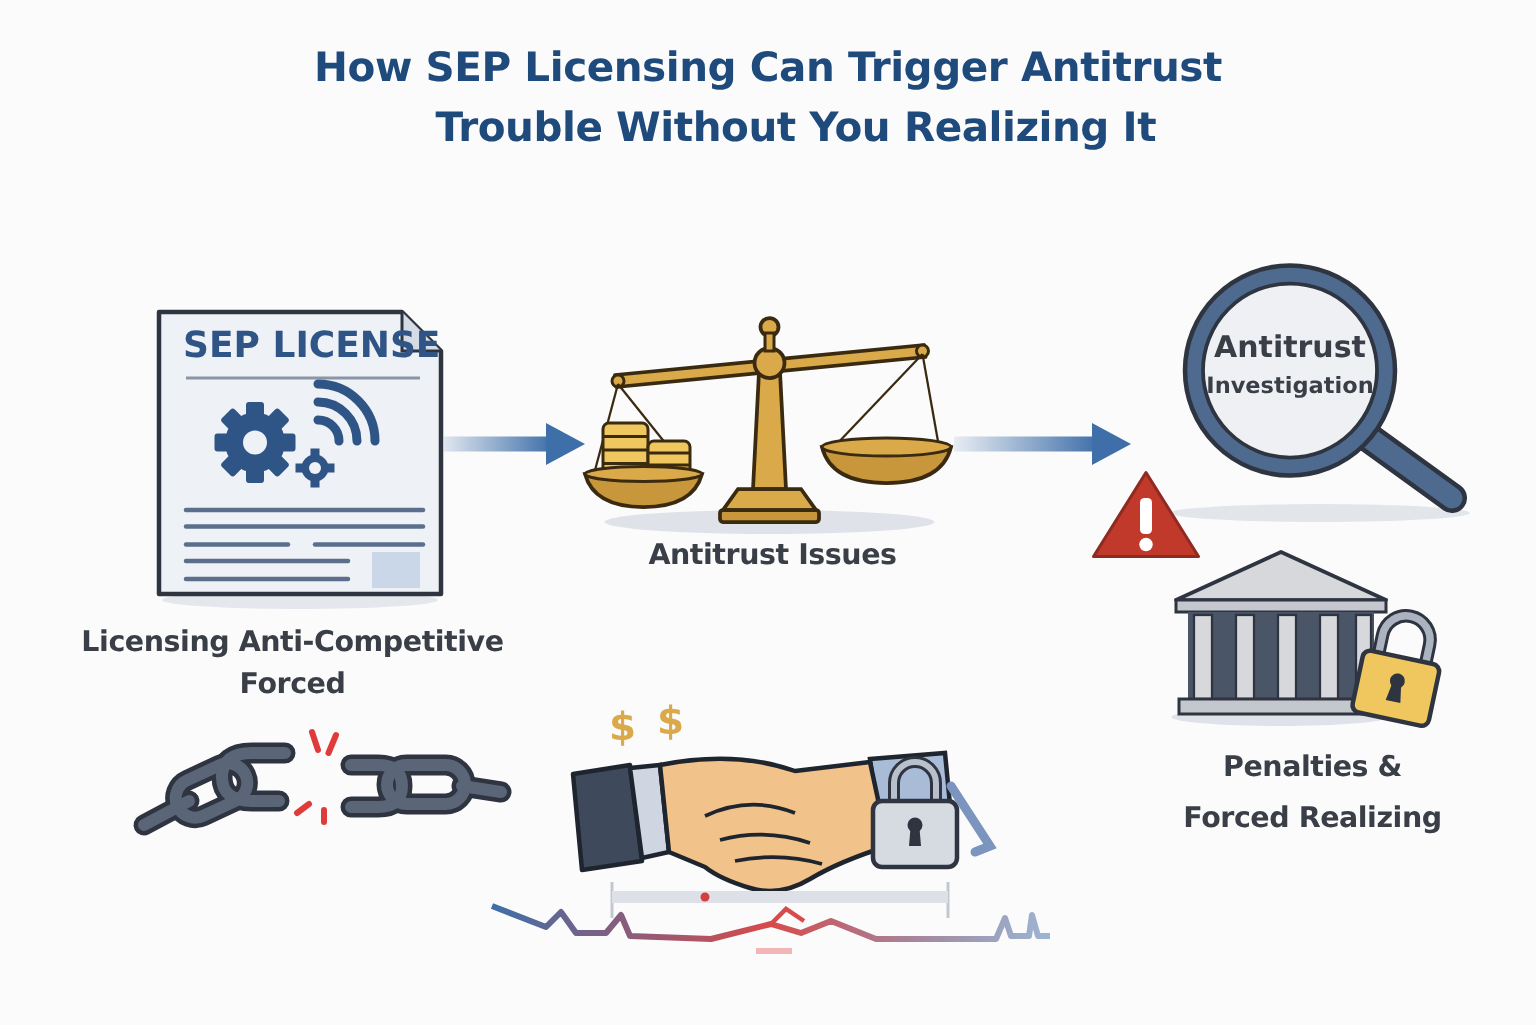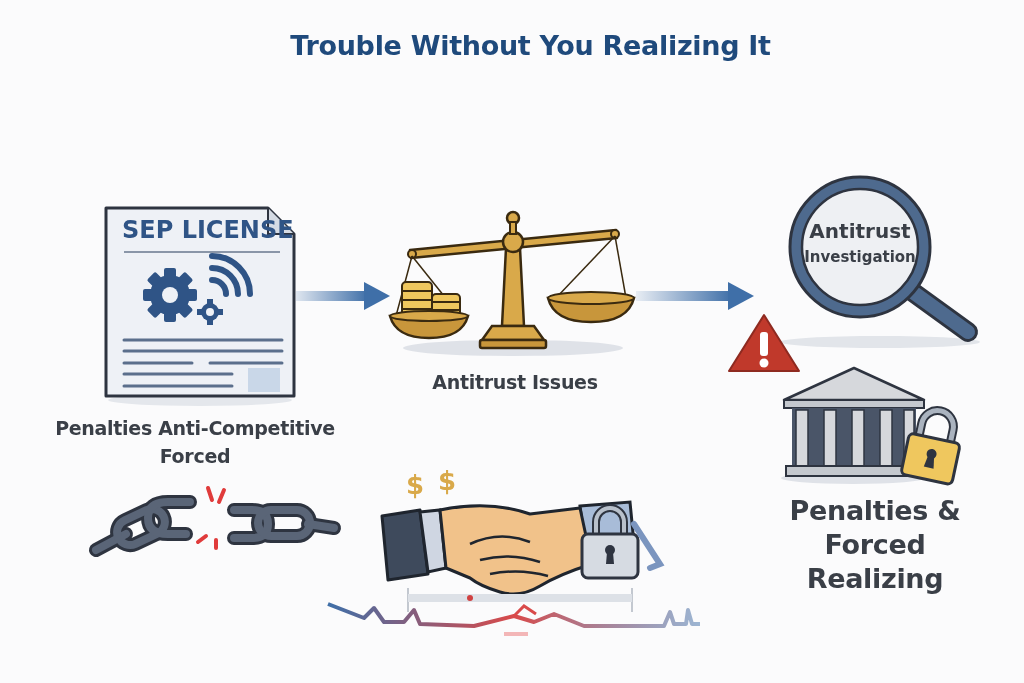--- a/index.html
+++ b/index.html
@@ -15,6 +15,7 @@
 <body>
 
 <div class="title">
+  <span>How SEP Licensing Can Trigger Antitrust</span>
   <span class="l2">Trouble Without You Realizing It</span>
 </div>
 

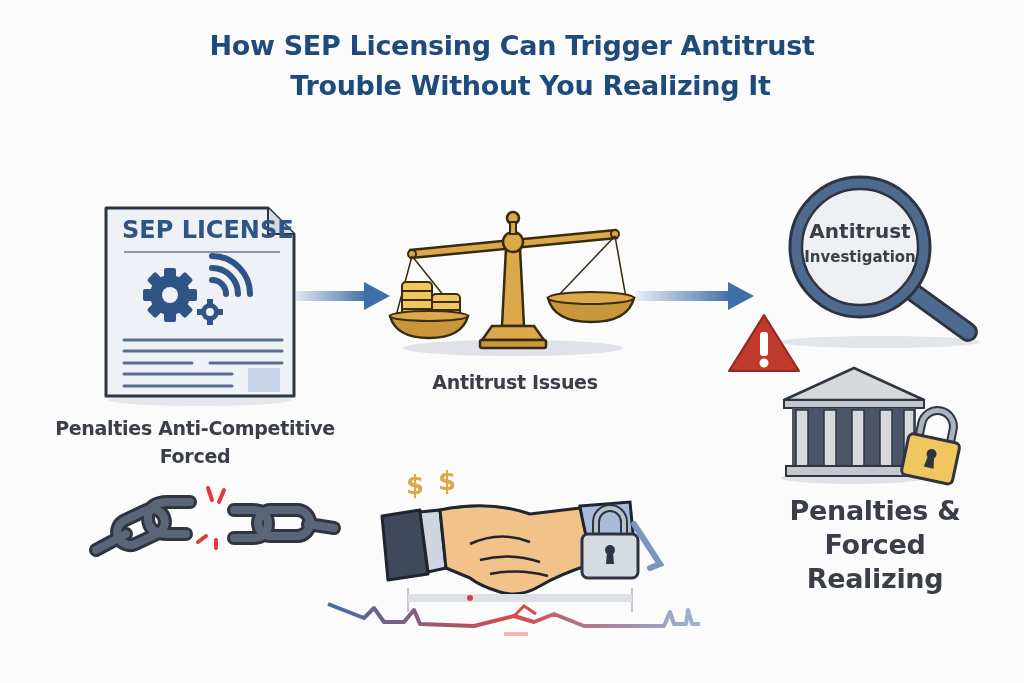--- a/index.html
+++ b/index.html
@@ -114,7 +114,7 @@
   <ellipse cx="203" cy="90" rx="43" ry="6" fill="#d9a94a" stroke="#3a2a10" stroke-width="2"></ellipse>
 </svg>
 
-<div class="label" style="left:400px;top:368px;width:230px;">Antitrust Issues</div>
+<div class="label" style="left:400px;top:356px;width:230px;">Antitrust Issues</div>
 
 <svg style="left:636px;top:280px;" width="120" height="32" viewBox="0 0 120 32">
   <defs>

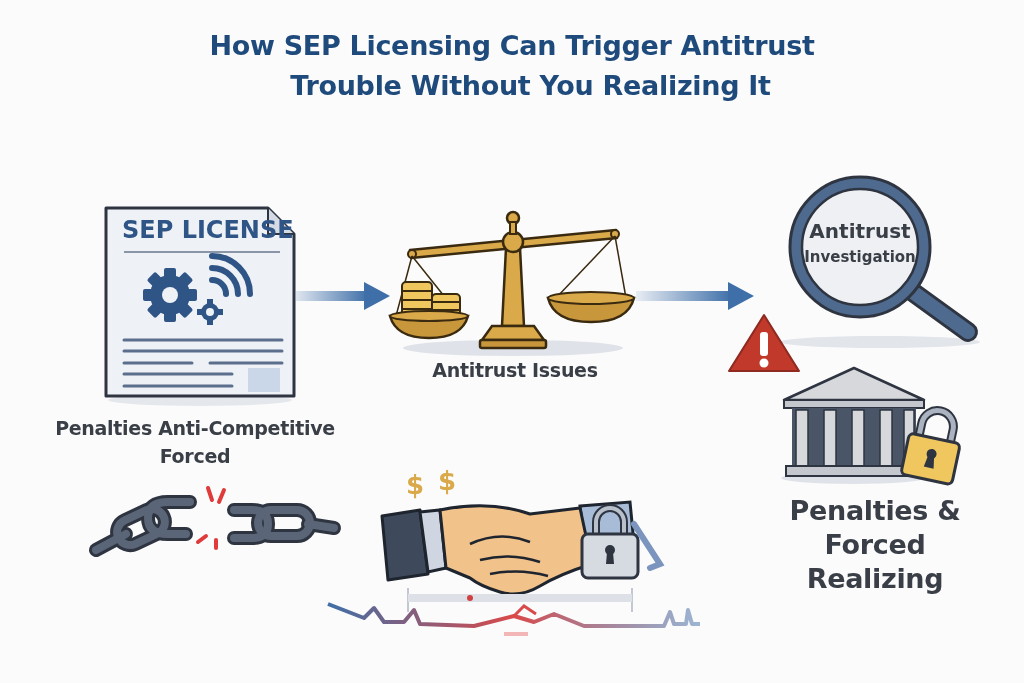--- a/index.html
+++ b/index.html
@@ -172,7 +172,7 @@
 </div>
 
 <div class="label" style="left:30px;top:414px;width:330px;">
-  <span>Penalties Anti-Competitive</span><br>
+  <span>Licensing Anti-Competitive</span><br>
   <span>Forced</span>
 </div>
 

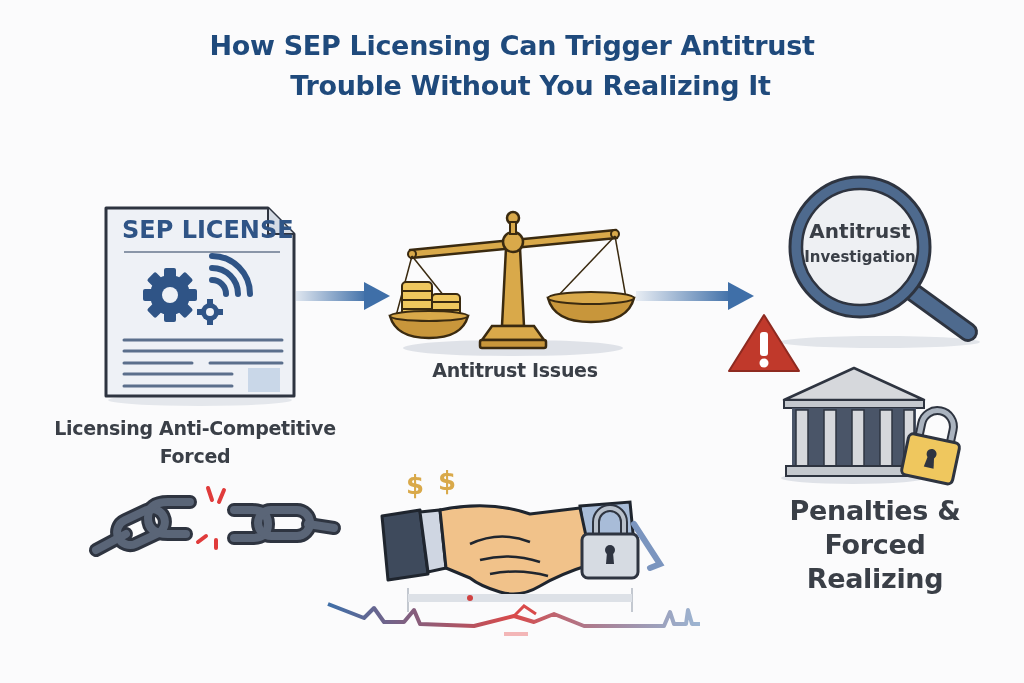--- a/index.html
+++ b/index.html
@@ -166,7 +166,7 @@
   </g>
 </svg>
 
-<div class="label" style="left:760px;top:494px;width:230px;line-height:34px;font-size:27px;">
+<div class="label" style="left:760px;top:494px;width:230px;line-height:34px;font-size:19px;">
   <span>Penalties &amp;</span><br>
   <span>Forced Realizing</span>
 </div>

